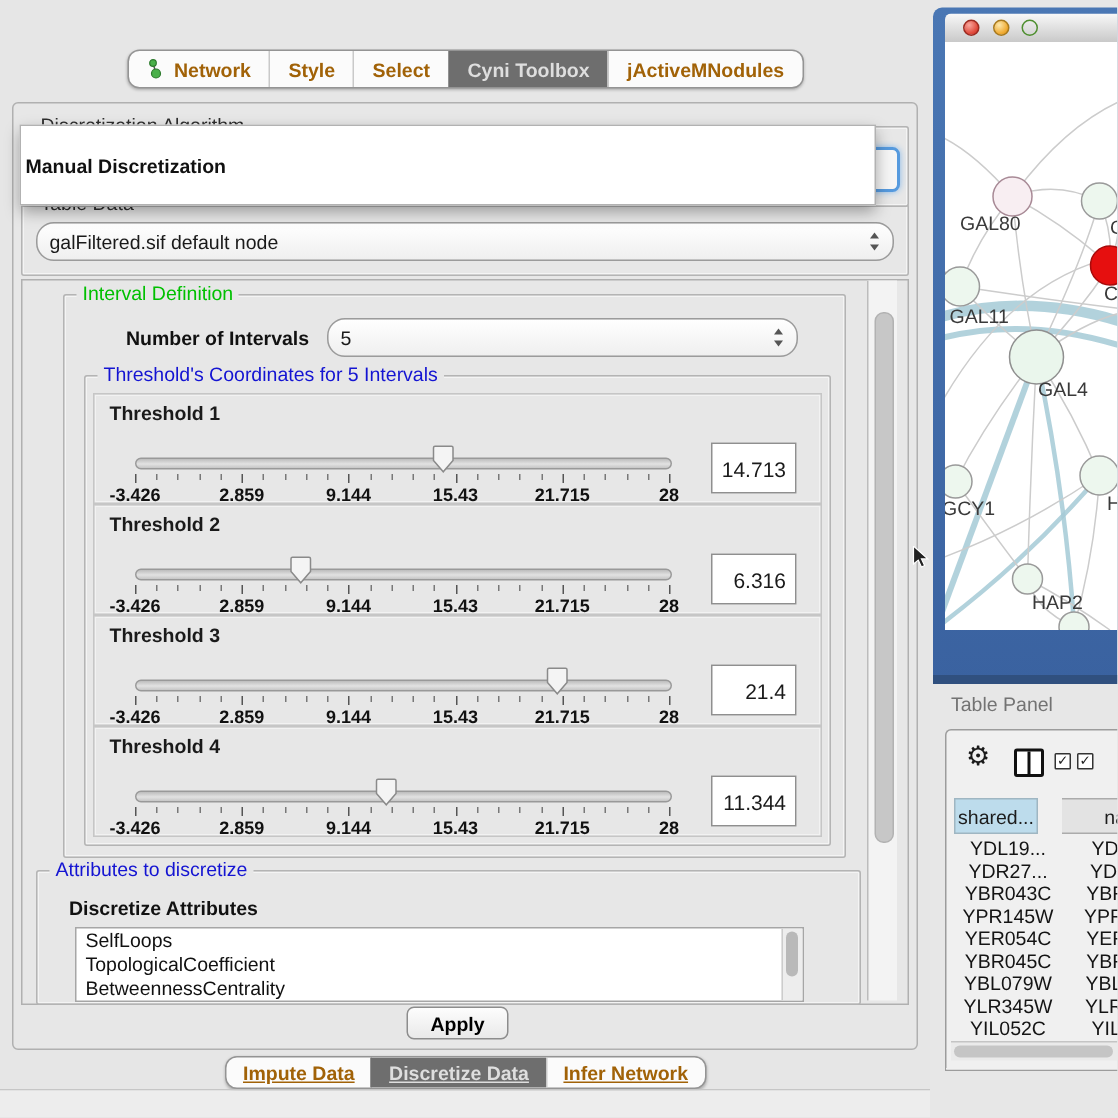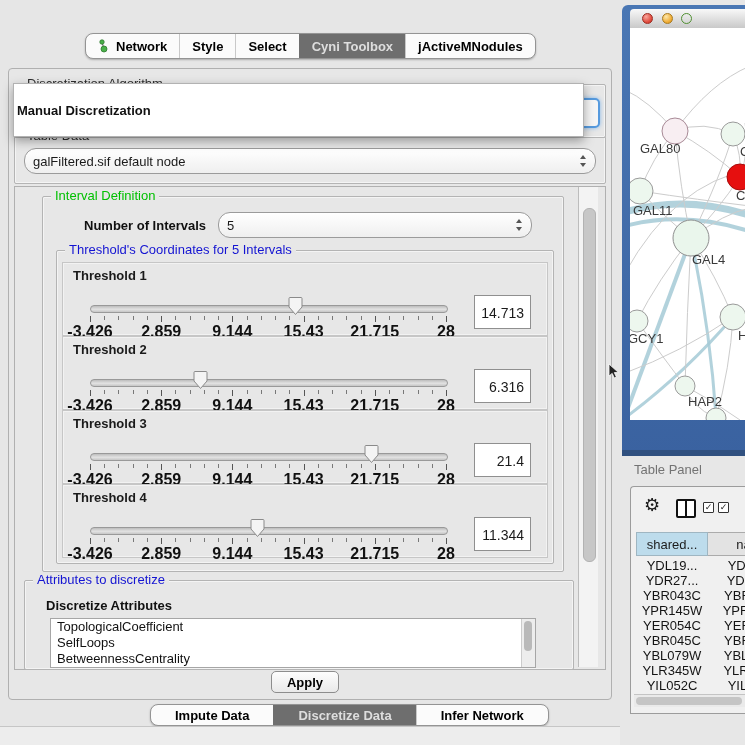--- a/index.html
+++ b/index.html
@@ -12,7 +12,7 @@
   #close-ic{left:595px;top:2px;font-size:14px;font-weight:bold;color:#111;}
   
   .pill{display:flex;align-items:stretch;background:#fbfbfb;border:1px solid #949494;border-radius:8px;box-shadow:0 1px 2px rgba(0,0,0,.25);overflow:hidden;font-weight:bold;}
-  .pill .tab{display:flex;align-items:center;padding:0 12px;white-space:nowrap;color:#000000;}
+  .pill .tab{display:flex;align-items:center;padding:0 12px;white-space:nowrap;color:#a16207;}
   .pill .tab + .tab{border-left:1px solid #c9c9c9;}
   .pill .tab.selected{background:#6e6e6e;color:#dedede;border-left-color:#6e6e6e;}
   #toptabs{left:85px;top:33px;height:24px;font-size:13px;}

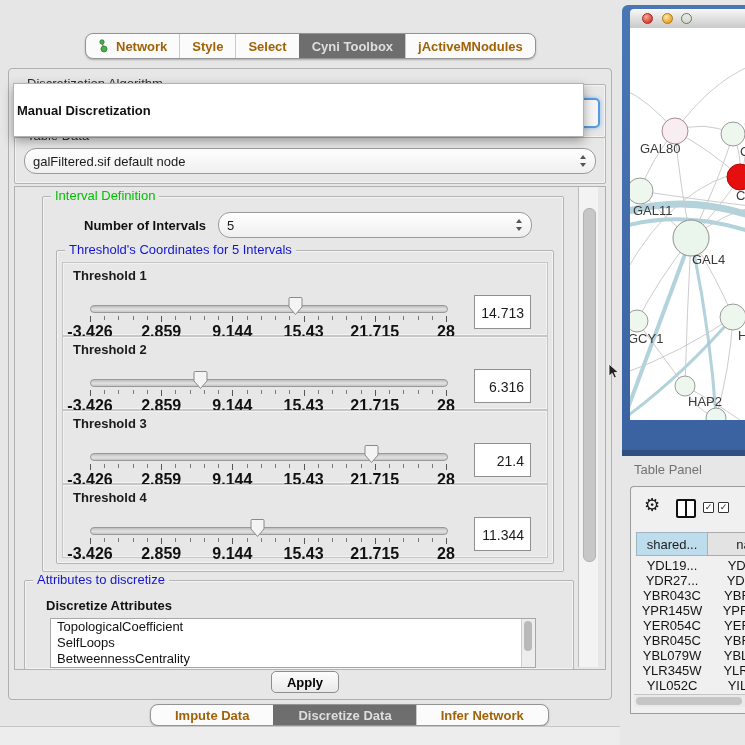--- a/index.html
+++ b/index.html
@@ -55,7 +55,7 @@
   .thumb{position:absolute;top:33px;width:15px;height:20px;}
   .tick{position:absolute;top:53px;width:1px;height:4px;background:#787878;}
   .tick.major{height:6px;background:#555;}
-  .ticklab{position:absolute;top:60px;transform:translateX(-50%);font-size:16px;font-weight:bold;color:#111;white-space:nowrap;}
+  .ticklab{position:absolute;top:60px;transform:translateX(-50%);font-size:12px;font-weight:bold;color:#111;white-space:nowrap;}
   .vbox{position:absolute;left:411px;top:32px;width:57px;height:34px;background:#fff;border:1px solid #8f8f8f;font-size:14px;text-align:right;line-height:34px;padding-right:6px;box-sizing:border-box;}
   
   #attr-group{left:24px;top:580px;width:548px;height:88px;}

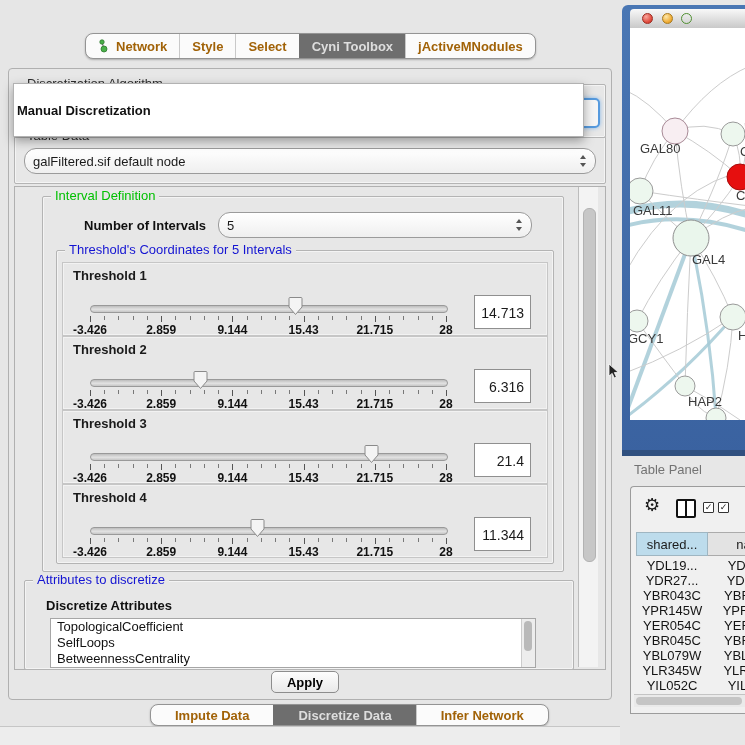--- a/index.html
+++ b/index.html
@@ -86,7 +86,7 @@
   #cb1{left:703px;top:502px;}
   #cb2{left:718px;top:502px;}
   .hc{position:absolute;top:532px;height:24px;line-height:24px;text-align:center;font-size:13px;color:#1c1c1c;box-sizing:border-box;}
-  .hc.c1{left:636px;width:72px;background:#bddcec;border:1px solid #9fb6c2;}
+  .hc.c1{left:636px;width:56px;background:#bddcec;border:1px solid #9fb6c2;}
   .hc.c2{left:708px;width:90px;background:#e3e3e3;border:1px solid #ababab;border-left:none;}
   #tp-rows{left:636px;top:558px;width:162px;height:134px;overflow:hidden;}
   .trow{display:flex;height:15px;line-height:15px;font-size:13px;color:#141414;}

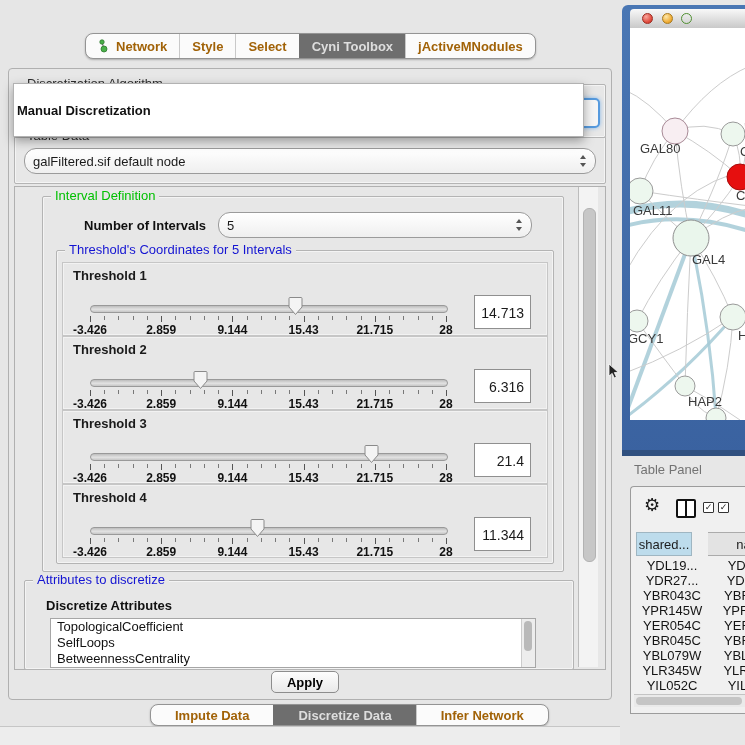--- a/index.html
+++ b/index.html
@@ -332,8 +332,8 @@
   <div id="na-label" class="abs boldlab">Discretize Attributes</div>
   <div id="attr-list" class="abs">
     <div id="attr-items">
+        <div class="litem">SelfLoops</div>
         <div class="litem">TopologicalCoefficient</div>
-        <div class="litem">SelfLoops</div>
         <div class="litem">BetweennessCentrality</div>
       </div>
     <div class="lscroll">

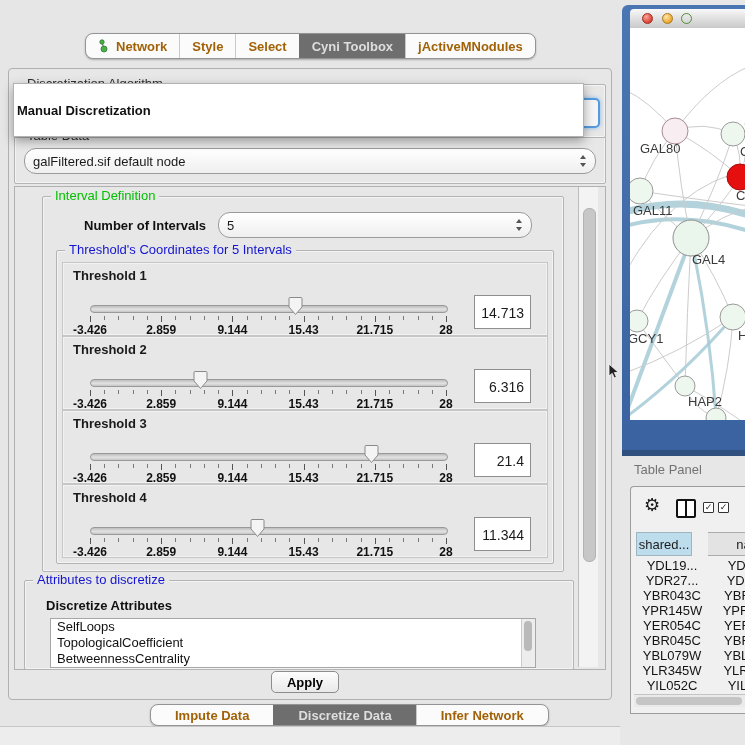--- a/index.html
+++ b/index.html
@@ -17,7 +17,7 @@
   .pill .tab.selected{background:#6e6e6e;color:#dedede;border-left-color:#6e6e6e;}
   #toptabs{left:85px;top:33px;height:24px;font-size:13px;}
   #bottabs{left:150px;top:704px;height:20px;font-size:13px;}
-  #bottabs .tab{padding:0 24px;}
+  #bottabs .tab{padding:0 11px;text-decoration:underline;}
   .netic{display:inline-block;width:13px;height:14px;margin-right:5px;}
   
   #outer{left:8px;top:68px;width:602px;height:630px;border:1px solid #b0b0b0;border-radius:4px;background:#e7e7e7;}

